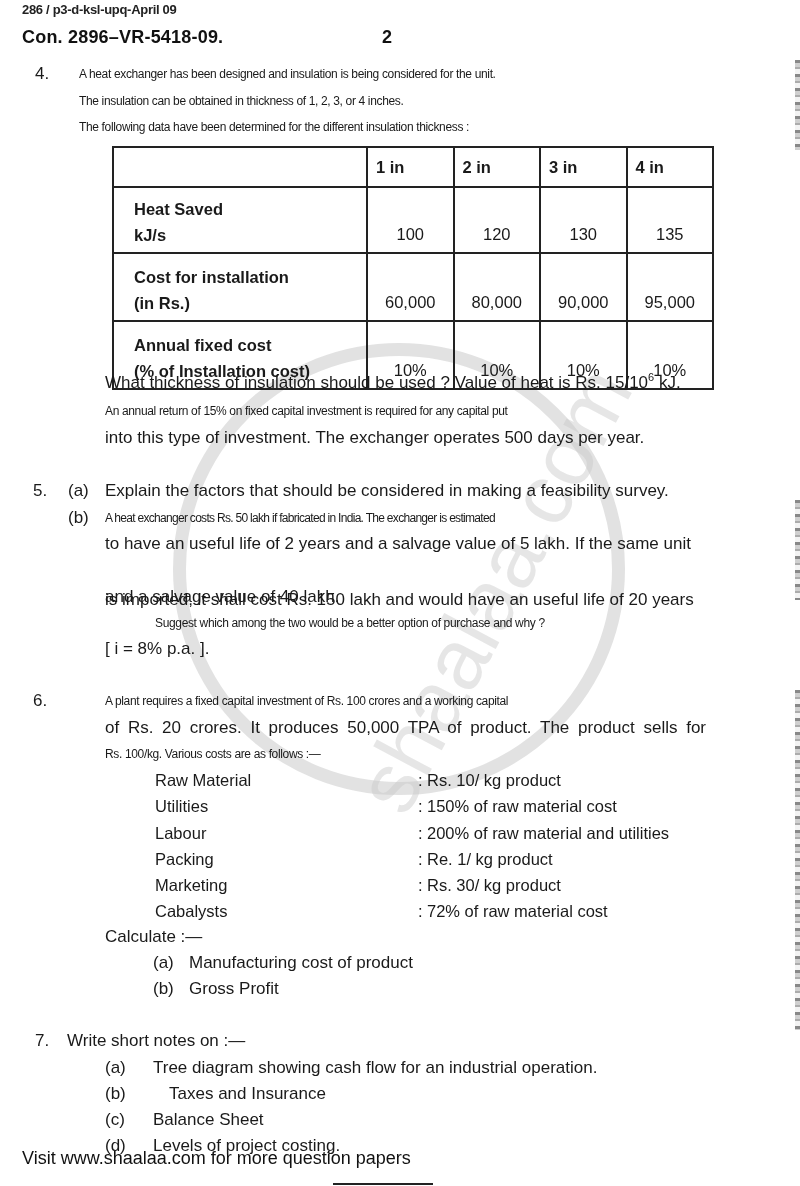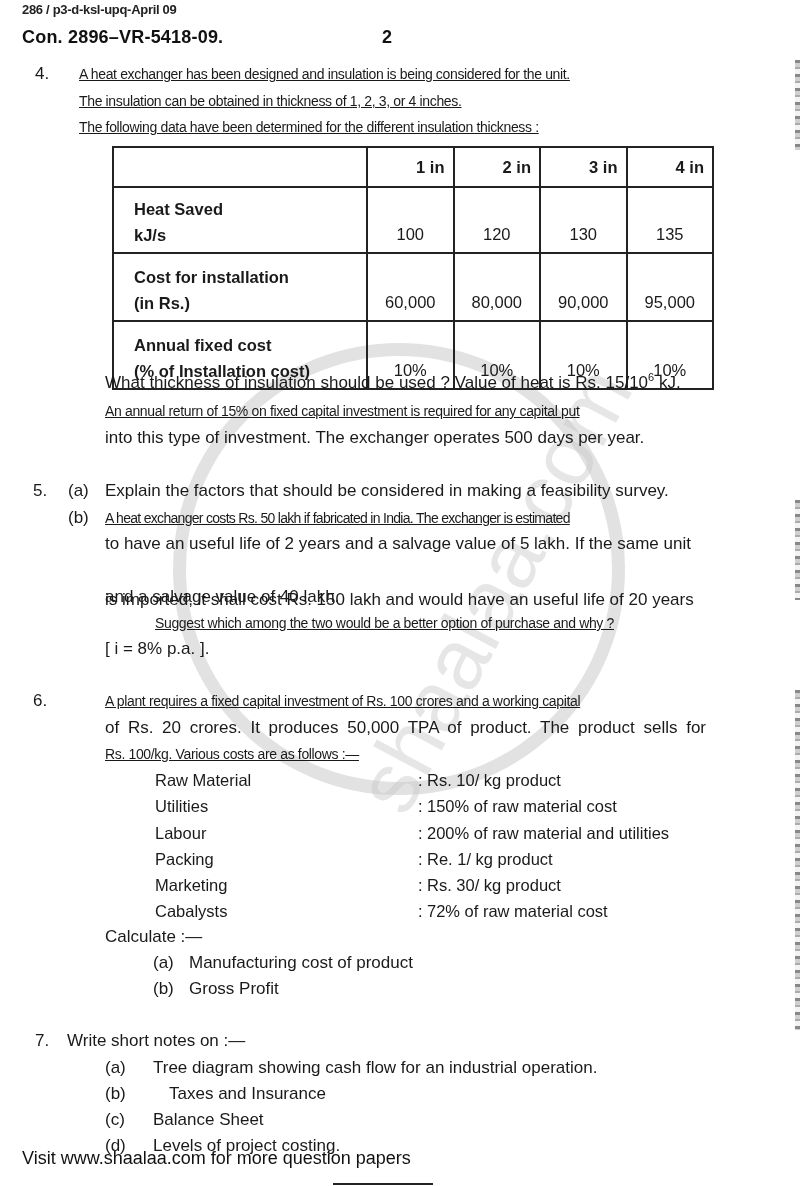--- a/index.html
+++ b/index.html
@@ -13,7 +13,7 @@
   .con-line { left: 22px; top: 27px; font-size: 18px; font-weight: bold; color: #111; letter-spacing: 0.2px; }
   .page-num { left: 382px; top: 27px; font-size: 18px; font-weight: bold; color: #111; }
   .t { font-size: 17px; line-height: 26.5px; white-space: nowrap; color: #1a1a1a; }
-  .t-cond { font-size: 14px; letter-spacing: -0.35px; text-decoration: underline; }
+  .t-cond { font-size: 12px; letter-spacing: -0.35px; }
   table.ins {
     position: absolute; left: 112px; top: 146px; width: 602px;
     border-collapse: collapse; font-size: 16.5px;

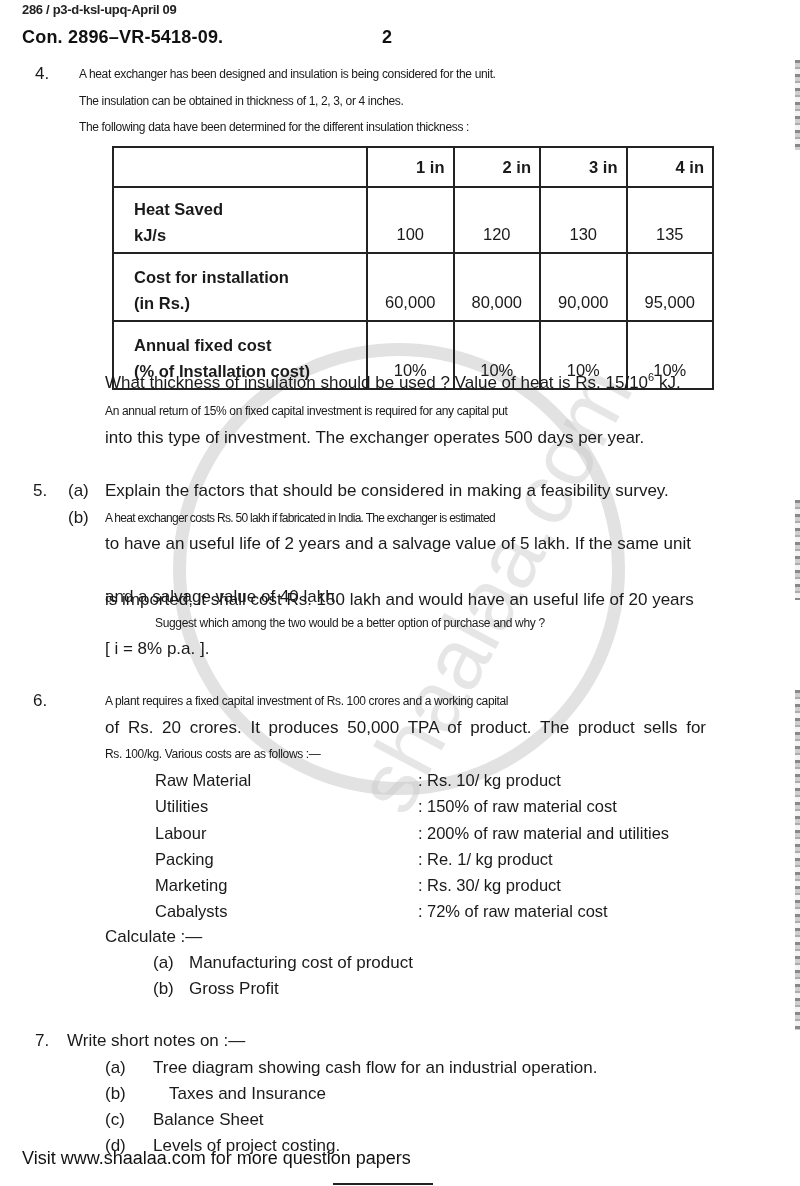--- a/index.html
+++ b/index.html
@@ -21,7 +21,7 @@
   table.ins td, table.ins th {
     border: 2px solid #222; padding: 0 8px; vertical-align: bottom;
   }
-  table.ins th { font-weight: bold; height: 38px; vertical-align: middle; text-align: right; }
+  table.ins th { font-weight: bold; height: 38px; vertical-align: middle; text-align: left; }
   table.ins td.lbl { font-weight: bold; text-align: left; line-height: 26px; width: 222px; padding: 4px 10px 4px 20px; }
   table.ins td.val { text-align: center; padding-bottom: 8px; }
   table.ins tr.r1 td { height: 56px; }

